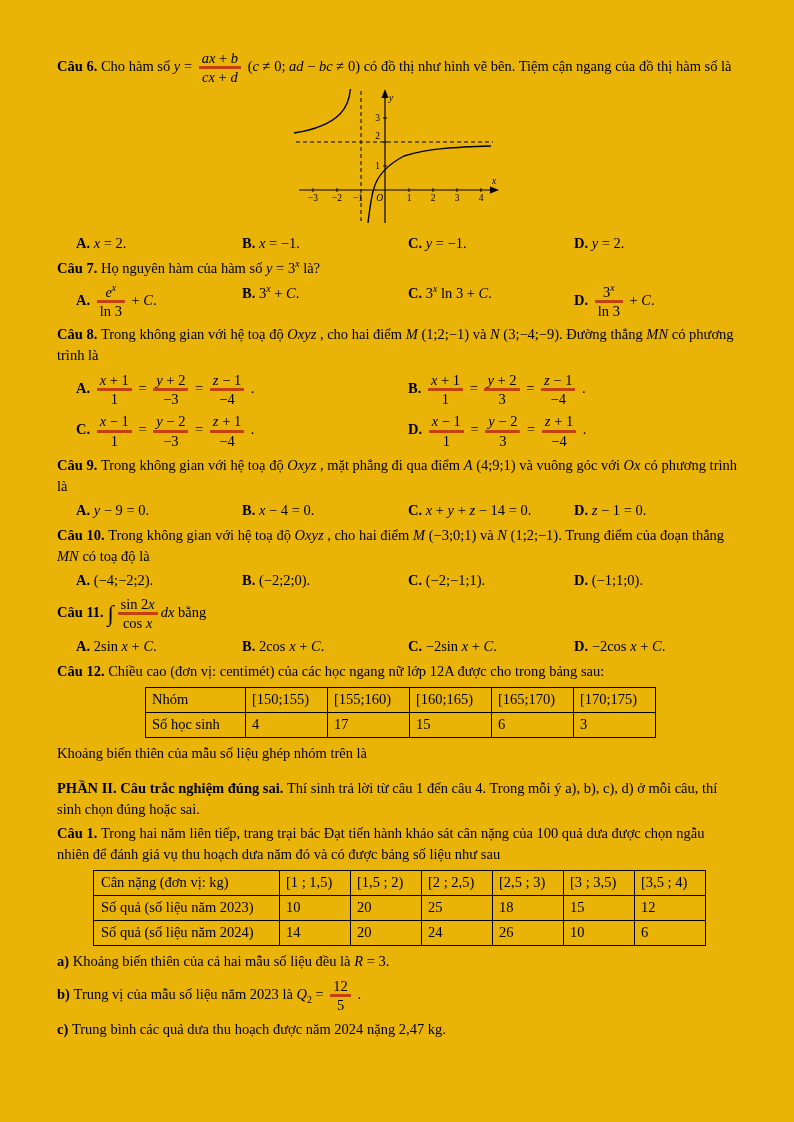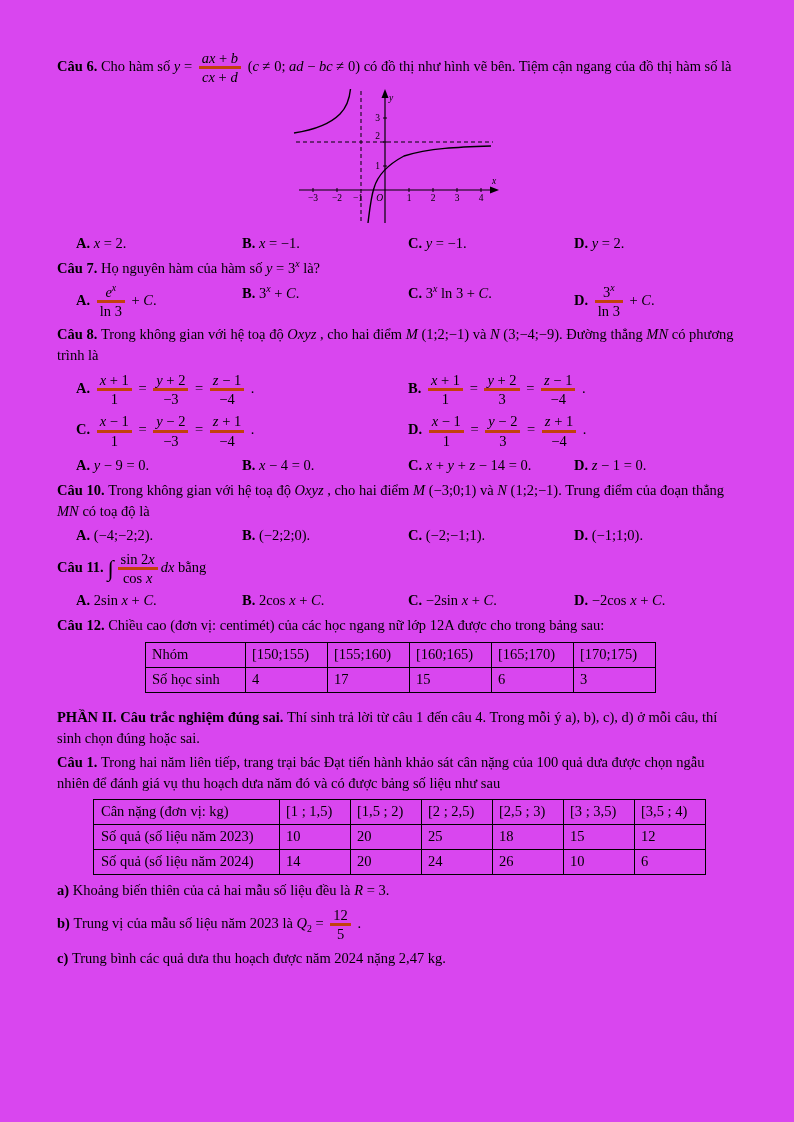--- a/index.html
+++ b/index.html
@@ -5,7 +5,7 @@
   * { box-sizing: border-box; }
   html, body { margin: 0; padding: 0; background: #fff; }
   .page {
-    width: 794px; height: 1122px; margin: 0 auto; background: #d946ef;
+    width: 794px; height: 1122px; margin: 0 auto; background: #eab308;
     padding: 46px 54px 28px 57px;
     display: flex; flex-direction: column;
     font-family: "Liberation Serif", serif;

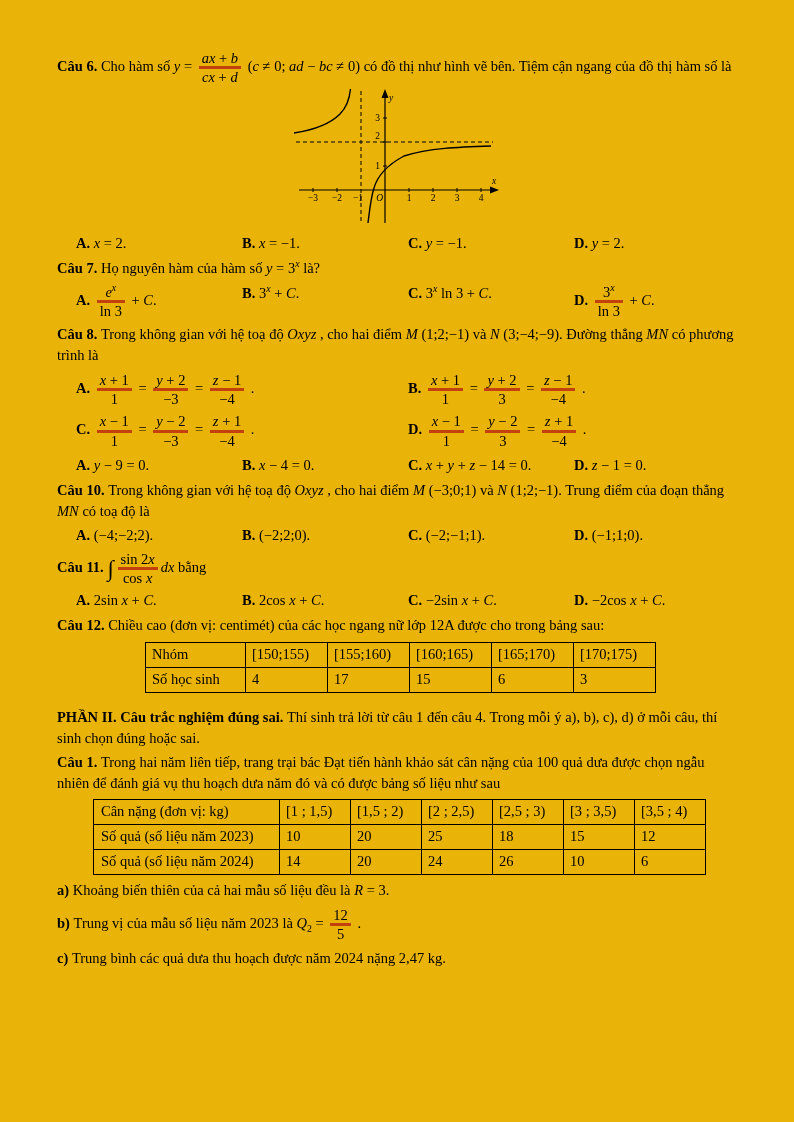--- a/index.html
+++ b/index.html
@@ -117,6 +117,7 @@
       <span class="opt"><span class="mb">D. </span><span class="frac"><span class="fnum"><span class="mi">x</span><span> − 1</span></span><span class="fden">1</span></span><span> = </span><span class="frac"><span class="fnum"><span class="mi">y</span><span> − 2</span></span><span class="fden">3</span></span><span> = </span><span class="frac"><span class="fnum"><span class="mi">z</span><span> + 1</span></span><span class="fden">−4</span></span><span> .</span></span>
     </div>
 
+    <p class="stem"><span class="mb">Câu 9. </span><span>Trong không gian với hệ toạ độ </span><span class="mi">Oxyz</span><span> , mặt phẳng đi qua điểm </span><span class="mi">A</span><span> (4;9;1) và vuông góc với </span><span class="mi">Ox</span><span>  có phương trình là</span></p>
     <div class="opts4">
       <span class="opt"><span class="mb">A. </span><span class="mi">y</span><span> − 9 = 0.</span></span>
       <span class="opt"><span class="mb">B. </span><span class="mi">x</span><span> − 4 = 0.</span></span>

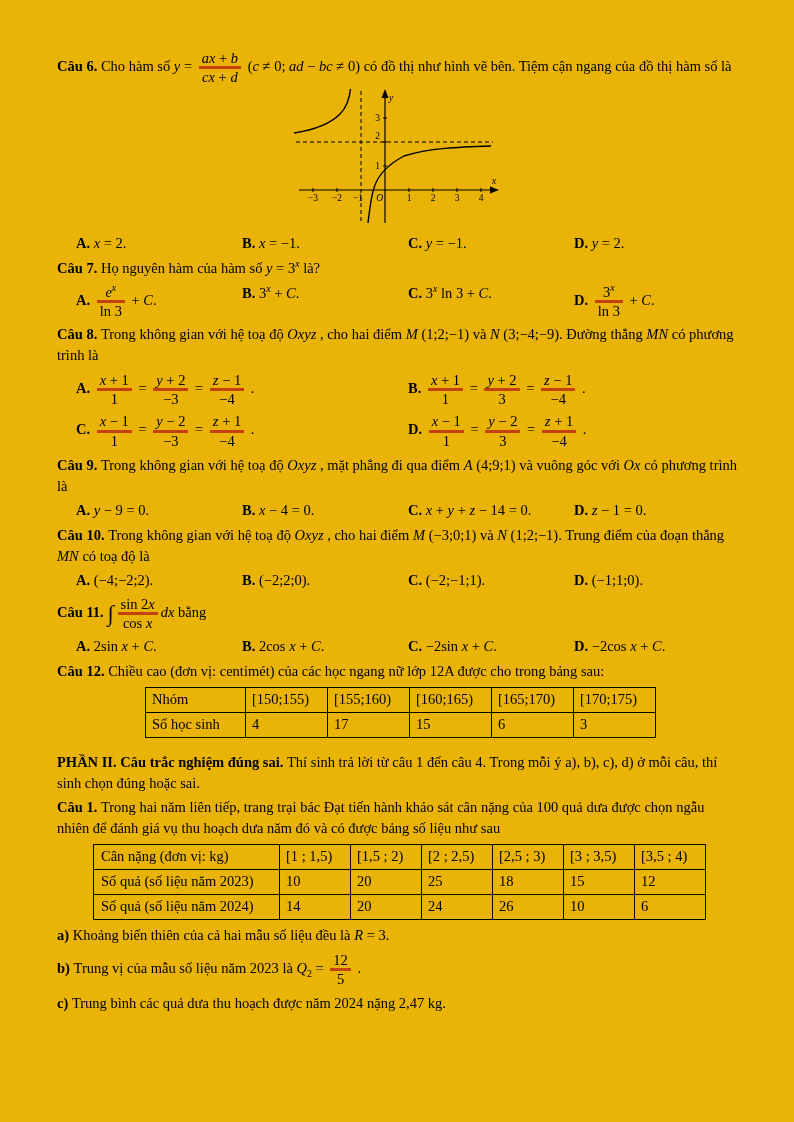--- a/index.html
+++ b/index.html
@@ -162,6 +162,7 @@
           </tr>
         </tbody>
     </table>
+    <p class="stem"><span>Khoảng biến thiên của mẫu số liệu ghép nhóm trên là</span></p>
 
     <p class="stem part2"><span class="mb">PHẦN II. Câu trắc nghiệm đúng sai. </span><span>Thí sinh trả lời từ câu 1 đến câu 4. Trong mỗi ý a), b), c), d) ở mỗi câu, thí sinh chọn đúng hoặc sai.</span></p>
 

